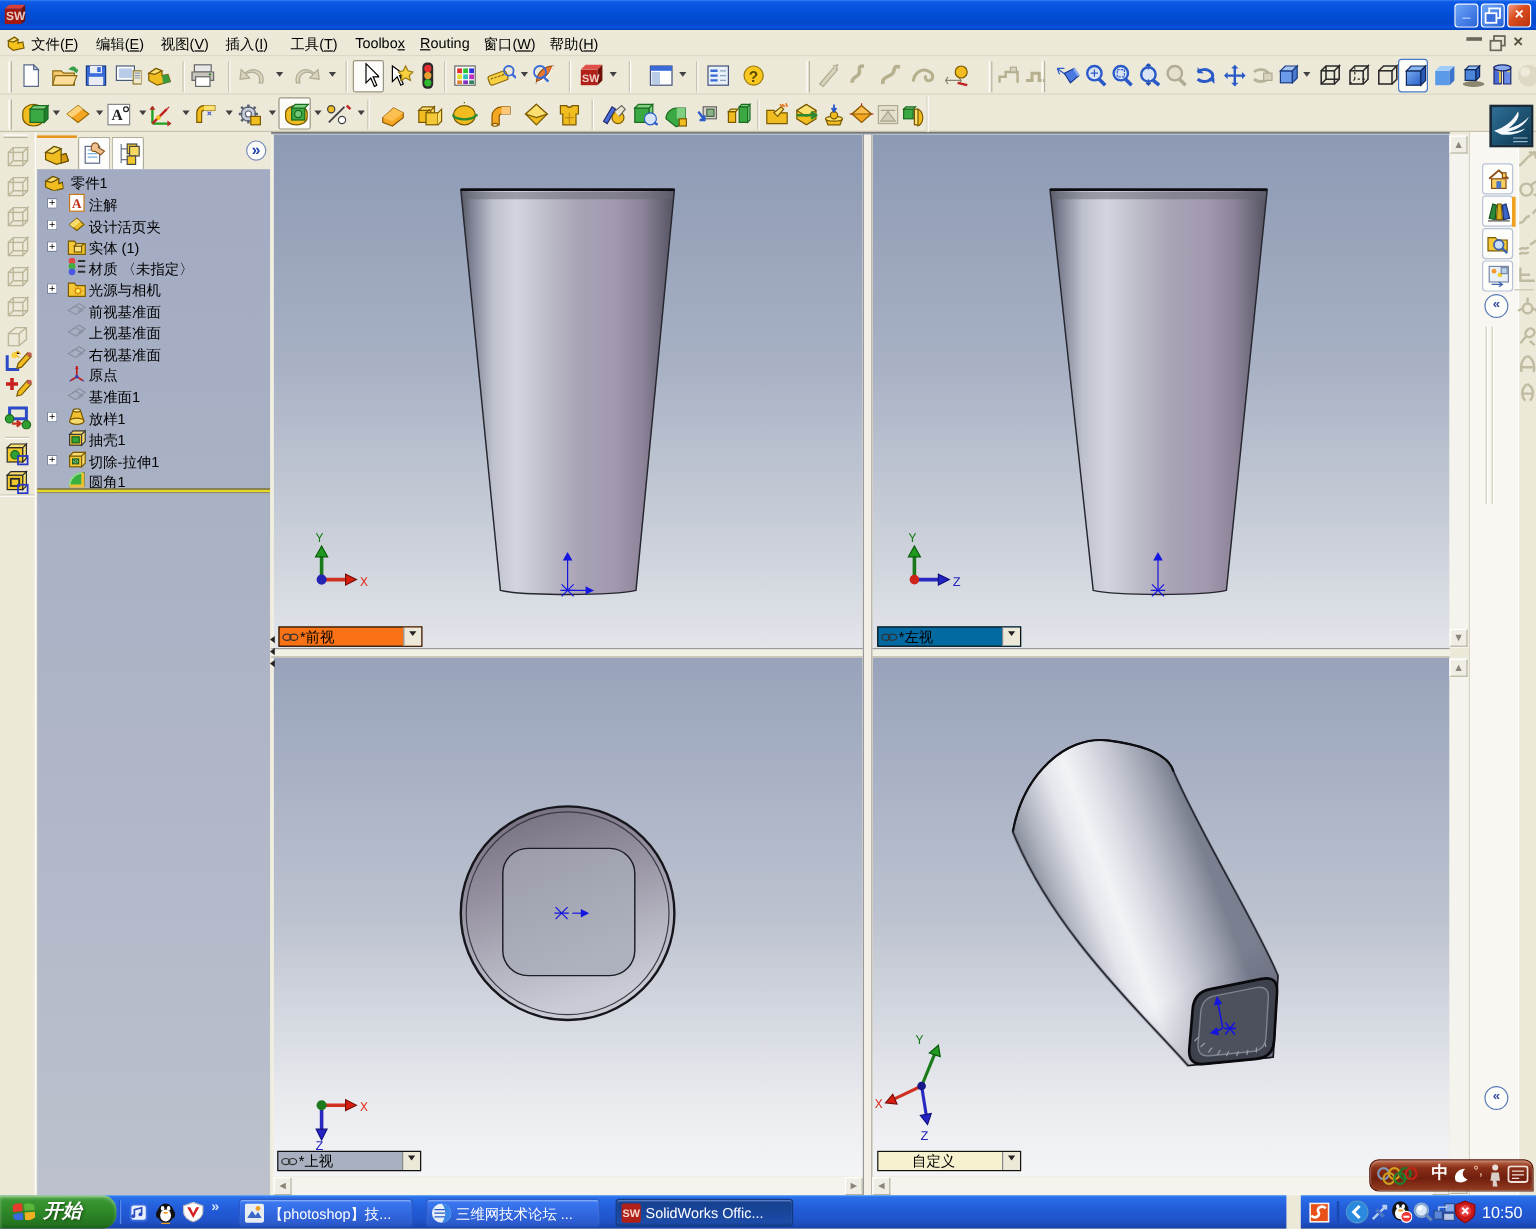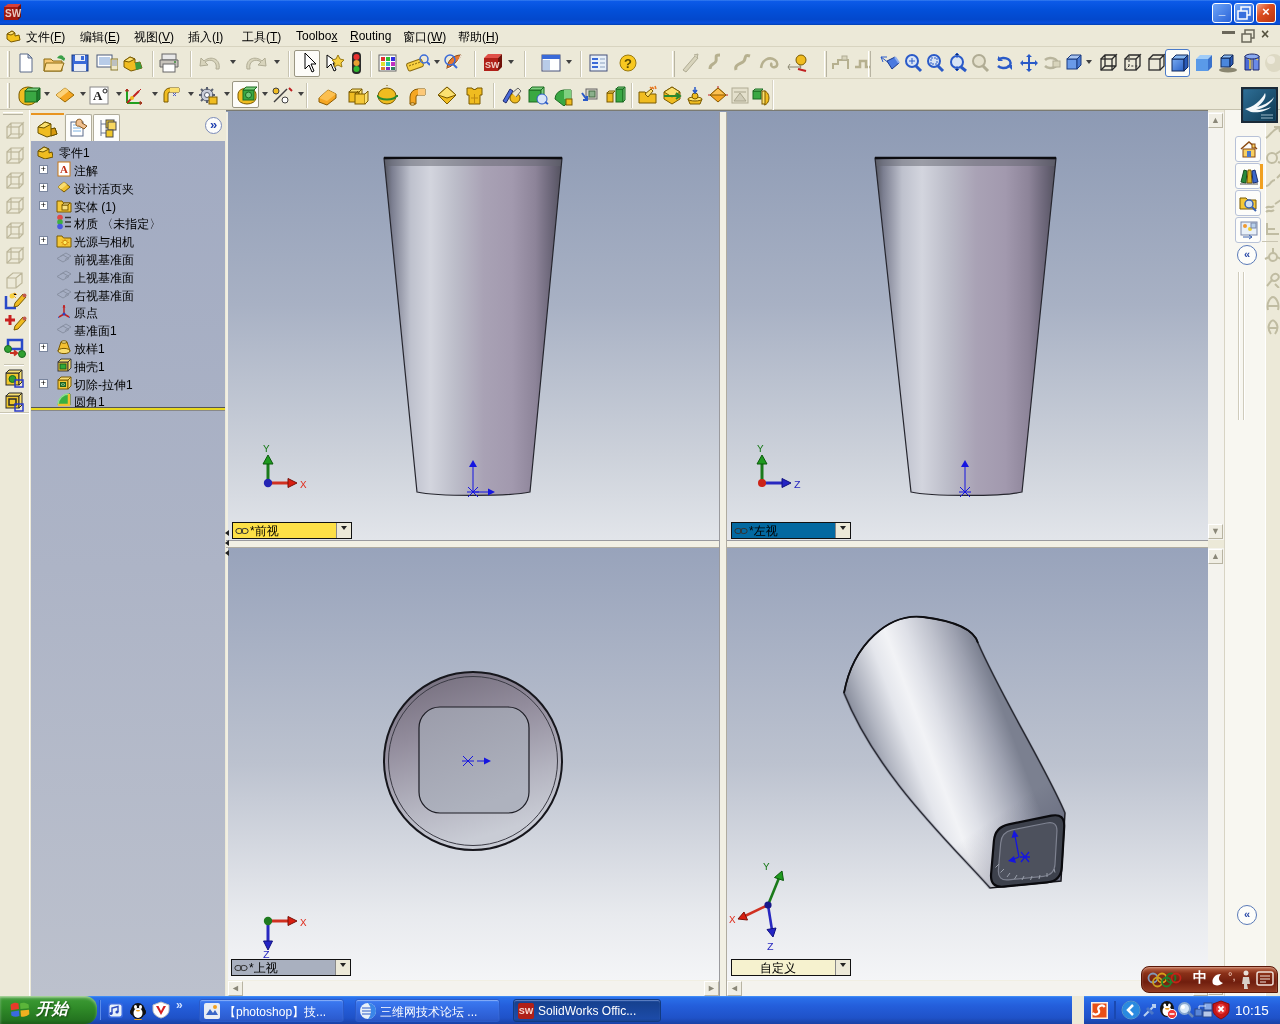--- a/index.html
+++ b/index.html
@@ -394,7 +394,7 @@
 <div class="abs" style="left:493px;top:0;width:8px;height:886px;background:#f2f0e4;border-left:1px solid #9a9a9e;border-right:1px solid #b0aca0"></div>
 <div class="abs" style="left:0;top:0;width:982px;height:2px;background:#8e9bb4;border-top:1px solid #7a7a72"></div>
 
-<div class="vp-dd" style="left:6px;top:412px;width:120px;background:#fde047">
+<div class="vp-dd" style="left:6px;top:412px;width:120px;background:#f97316">
       <svg class="abs" style="left:2px;top:3px" width="14" height="10" viewBox="0 0 14 10">
         <g fill="none" stroke="#333">
           <ellipse cx="4.2" cy="5" rx="3.4" ry="2.6"></ellipse>

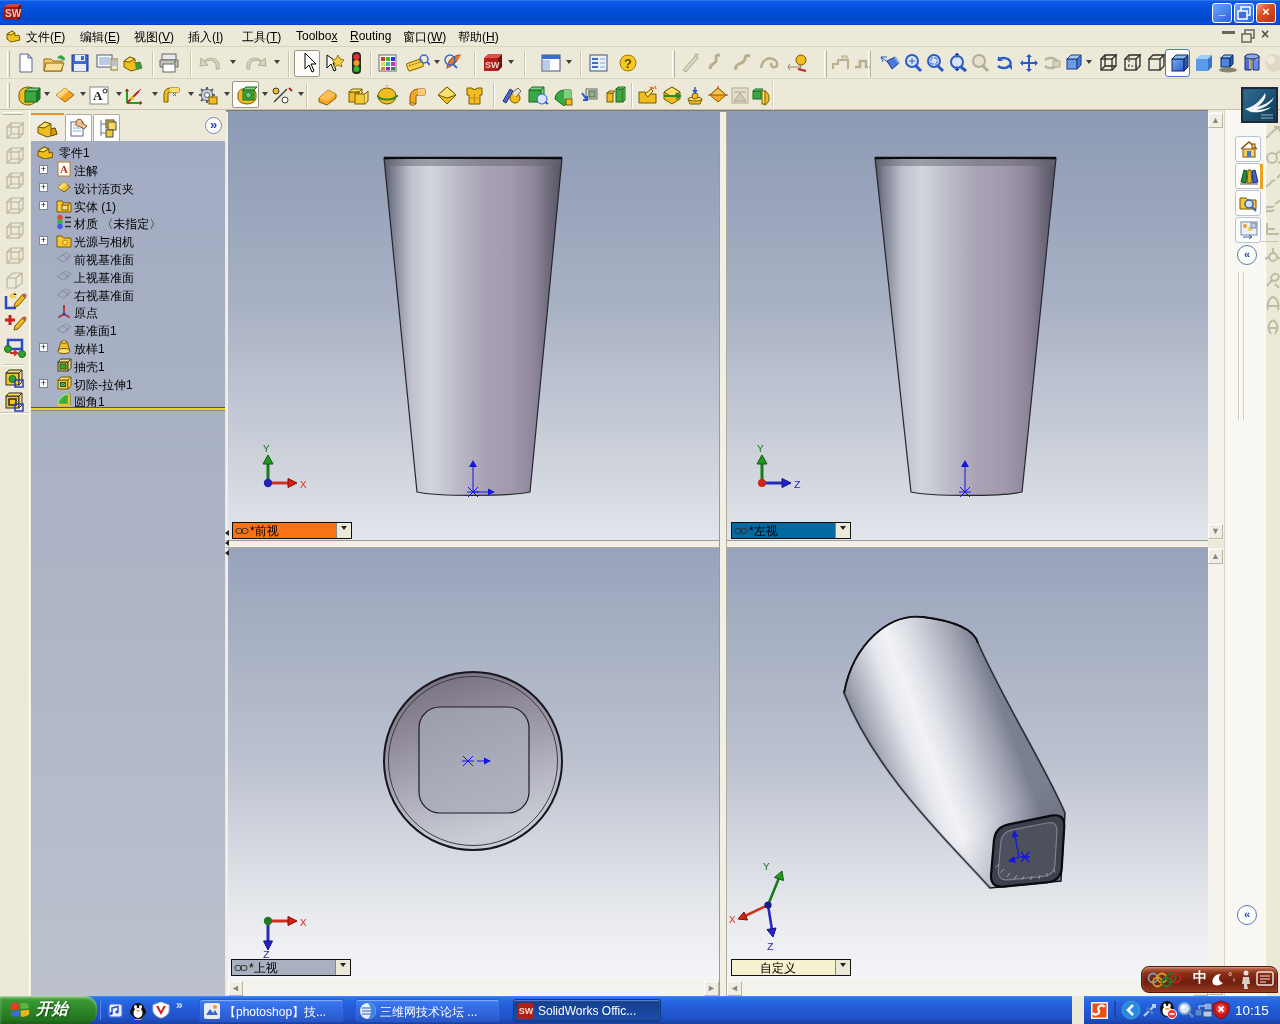--- a/index.html
+++ b/index.html
@@ -1049,7 +1049,7 @@
       <circle cx="9" cy="9" r="5" fill="#e84040"></circle>
       <path d="M6.5 6.5 l5 5 m0 -5 l-5 5" stroke="#fff" stroke-width="1.8"></path>
     </svg>
-<span class="abs" style="left:1235px;top:7px;color:#fff;font-size:13.5px;font-family:'Liberation Sans'">10:15</span>
+<span class="abs" style="left:1235px;top:7px;color:#fff;font-size:13.5px;font-family:'Liberation Sans'">10:50</span>
 </div>
 <div class="abs" style="left:1141px;top:966px;width:137px;height:27px;background:linear-gradient(180deg,#c06a4a 0%,#8a3018 25%,#701e0e 60%,#943c22 100%);border-radius:8px 8px 0 8px;border:1px solid #5a1808;box-shadow:inset 0 1px 2px rgba(255,255,255,.35)"></div>
 <svg class="abs" style="left:1147px;top:972px" width="36" height="16" viewBox="0 0 36 16">

